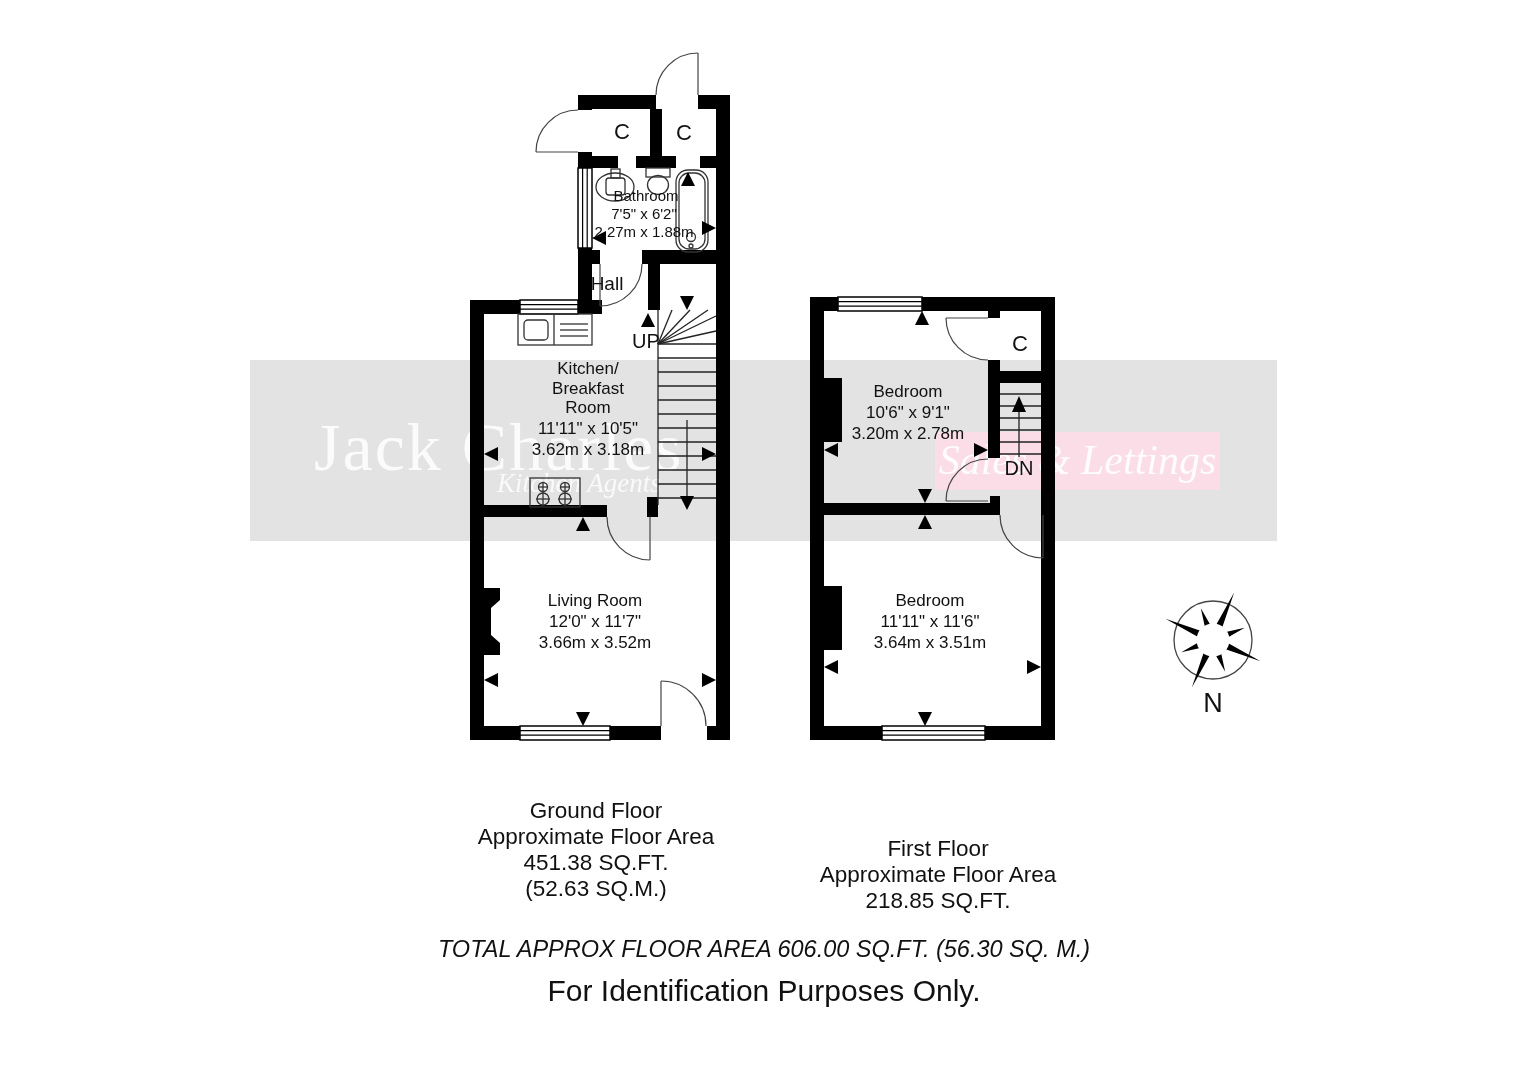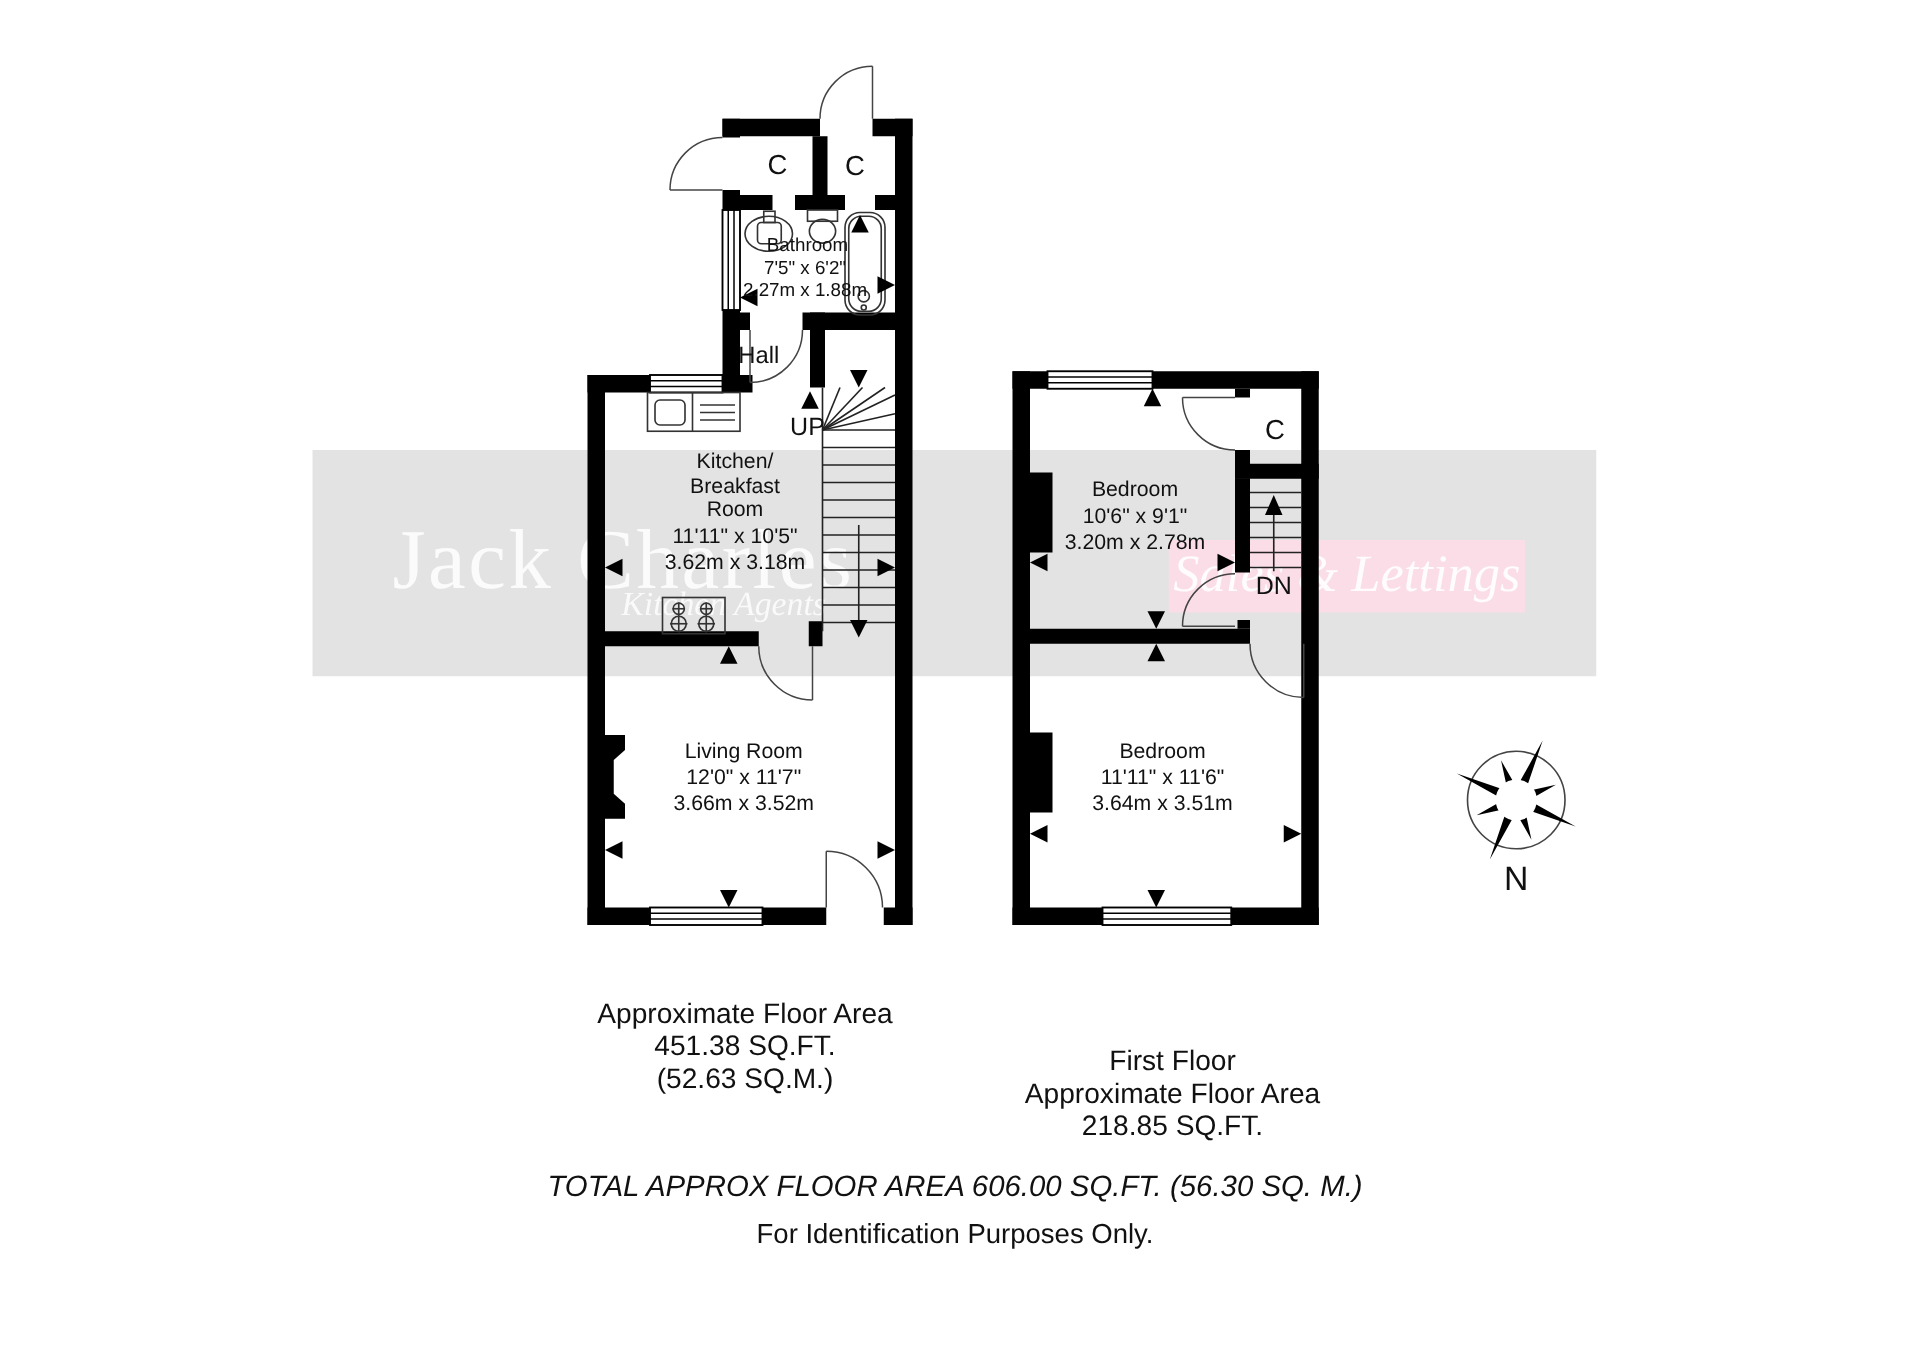--- a/index.html
+++ b/index.html
@@ -287,6 +287,7 @@
   </svg>
 
   <div class="caption" style="left:421px;top:798px;">
+    <div>Ground Floor</div>
     <div>Approximate Floor Area</div>
     <div>451.38 SQ.FT.</div>
     <div>(52.63 SQ.M.)</div>

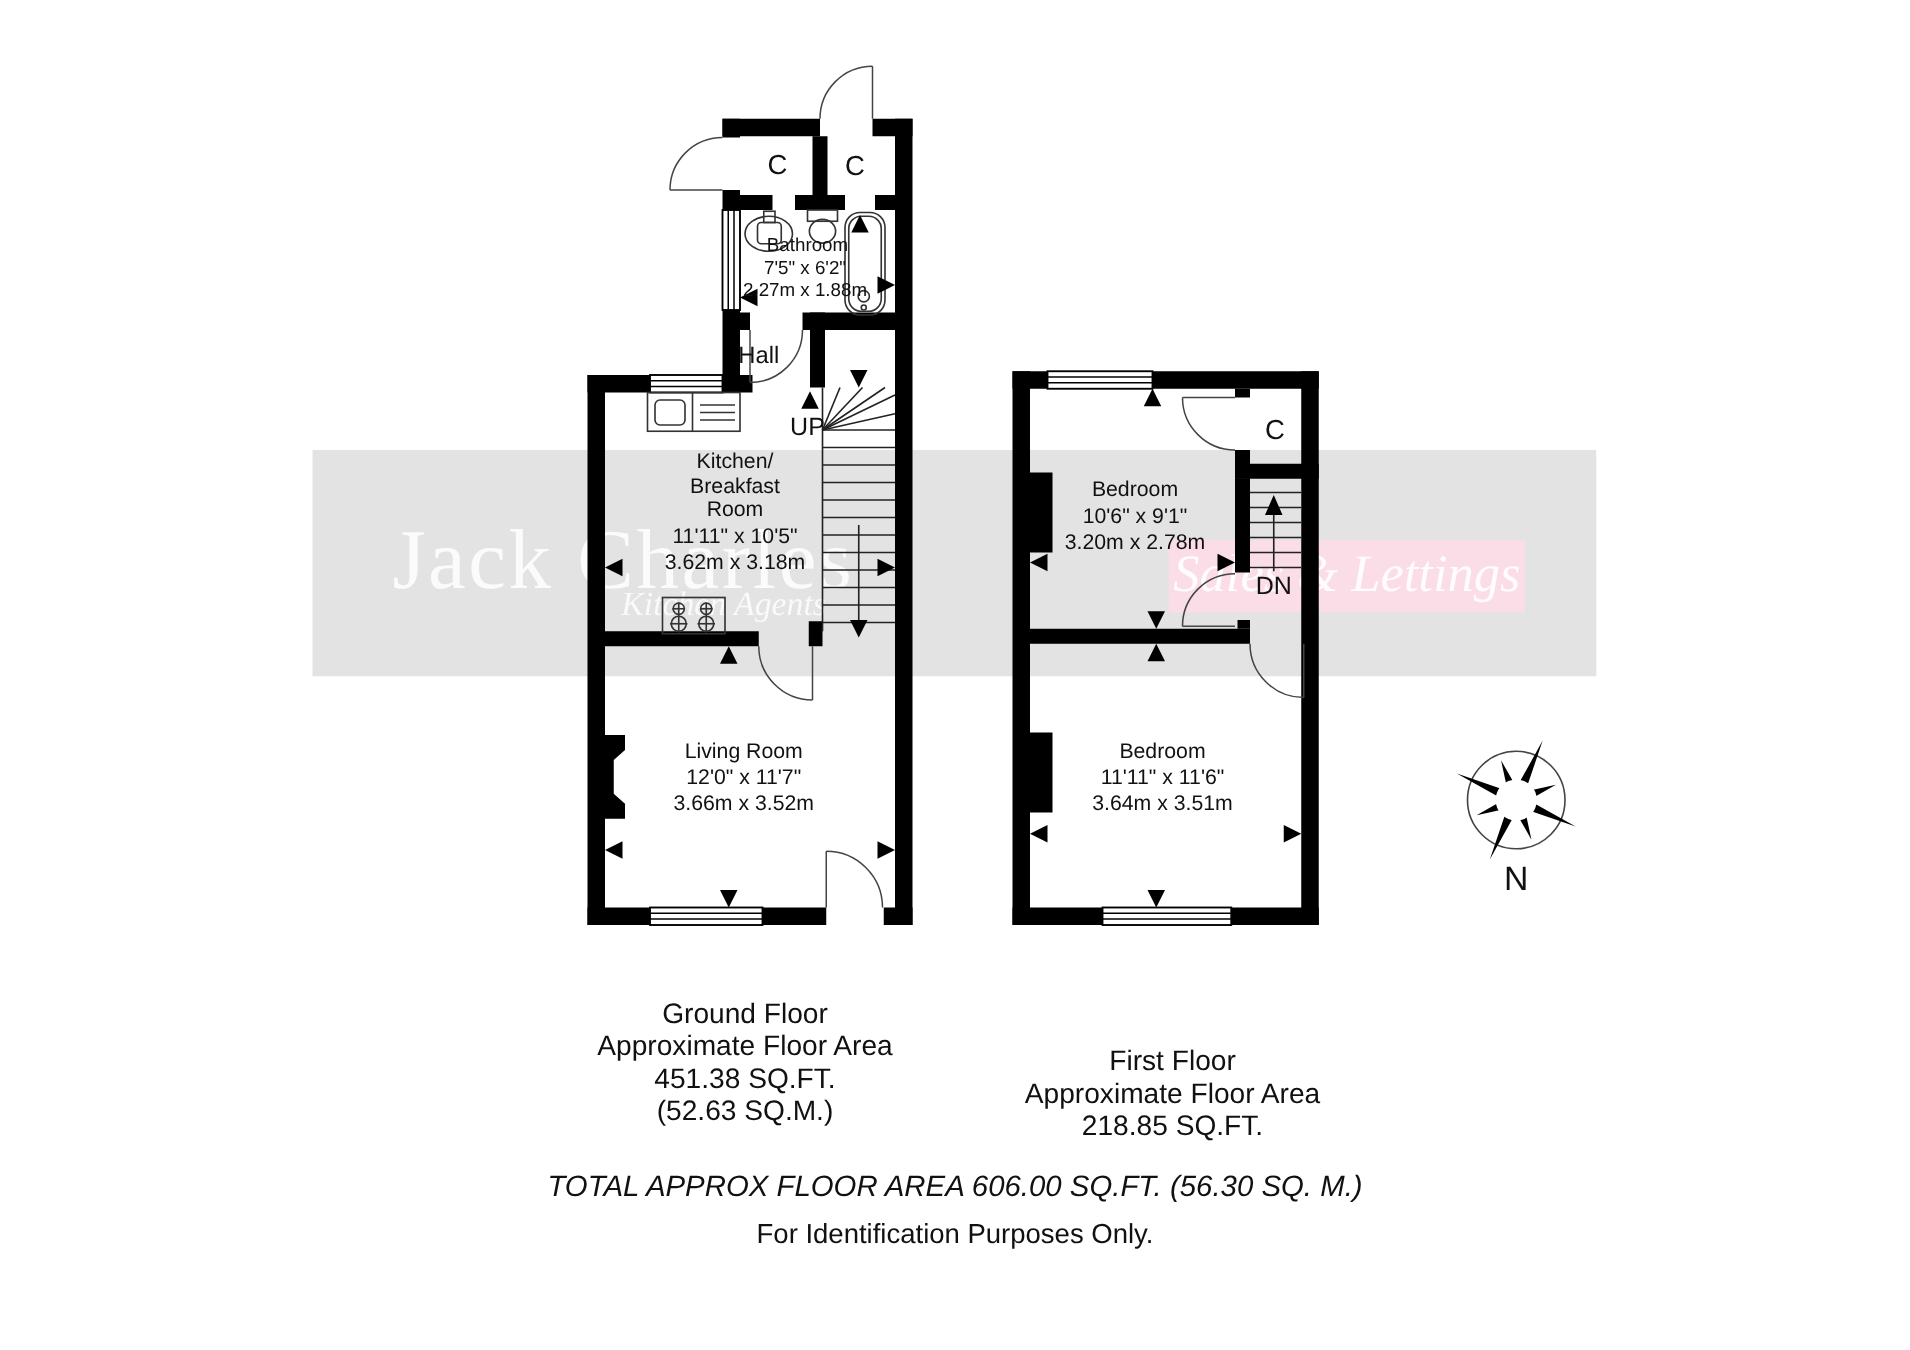--- a/index.html
+++ b/index.html
@@ -30,7 +30,7 @@
   .arrow{fill:#000;stroke:none;}
   .caption{position:absolute;width:350px;text-align:center;font-size:22.5px;line-height:26px;}
   .footer-total{position:absolute;left:0;top:936px;width:1528px;text-align:center;font-size:23.5px;font-style:italic;}
-  .footer-disc{position:absolute;left:0;top:974px;width:1528px;text-align:center;font-size:22px;}
+  .footer-disc{position:absolute;left:0;top:974px;width:1528px;text-align:center;font-size:30px;}
 </style>
 </head>
 <body>

